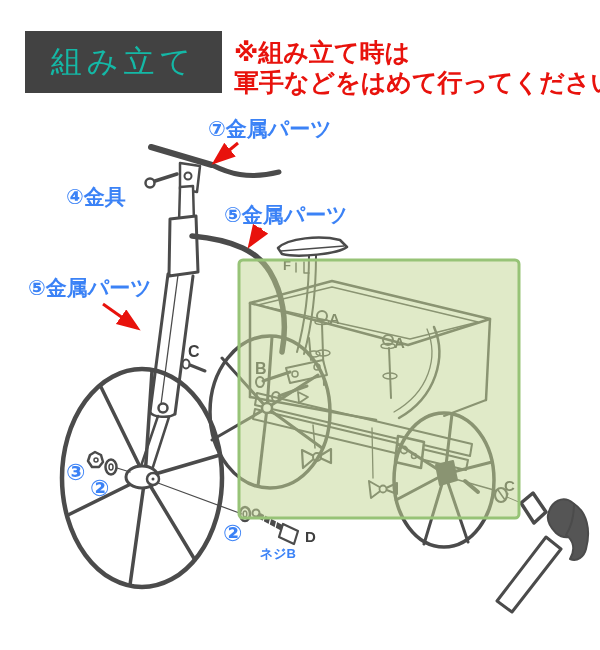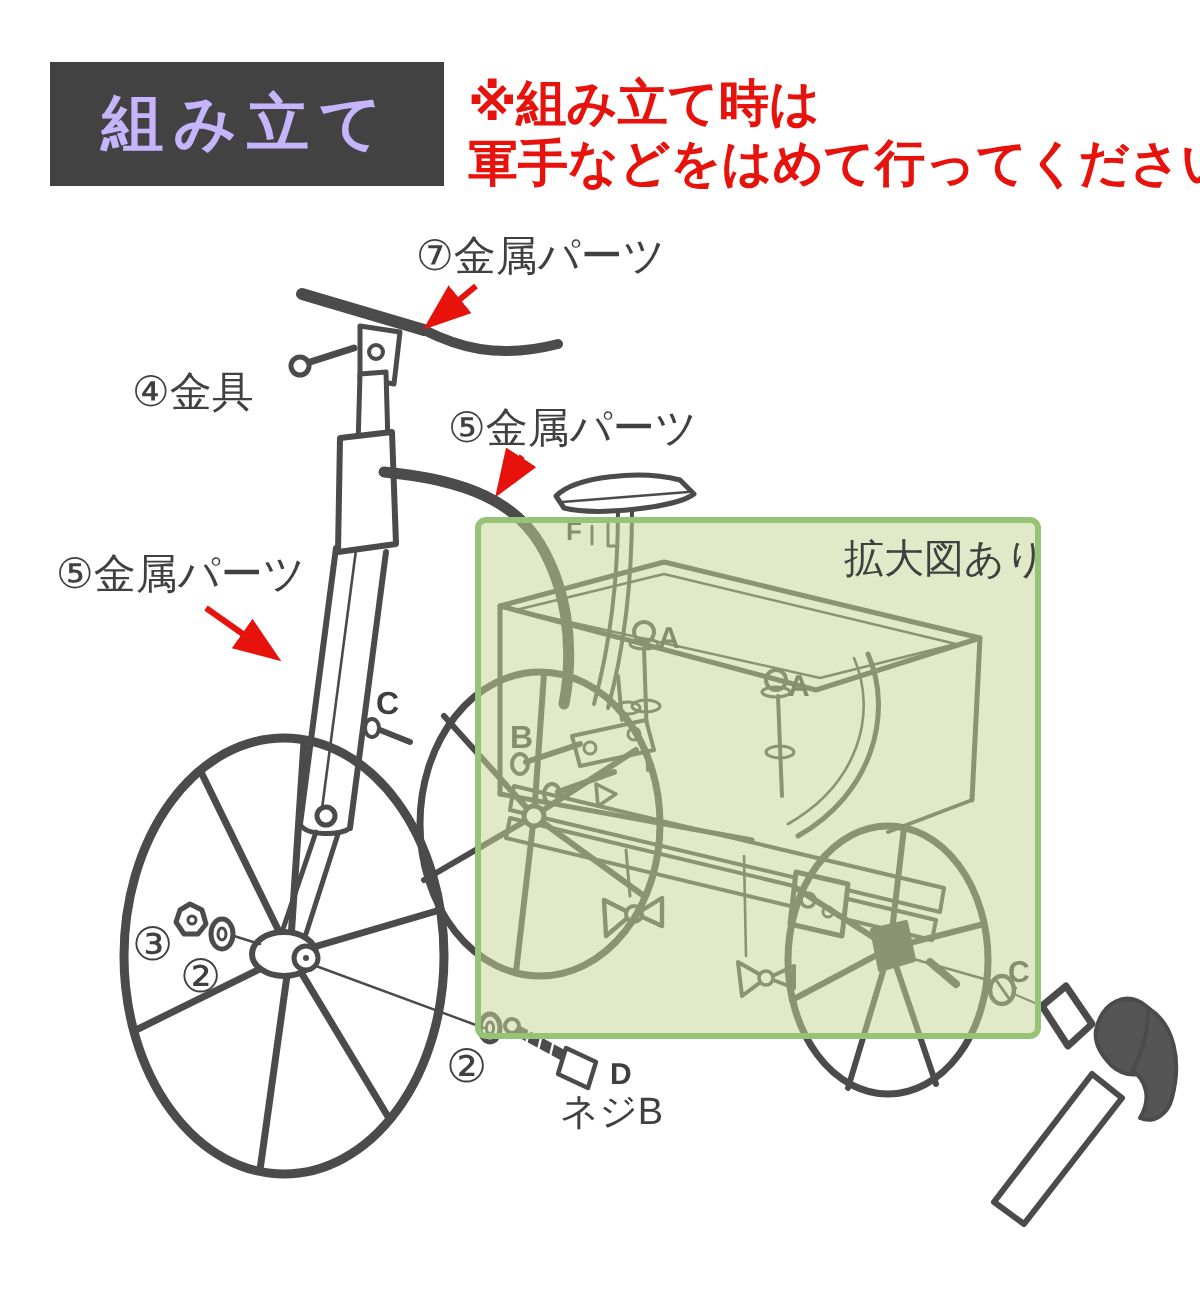--- a/index.html
+++ b/index.html
@@ -11,8 +11,8 @@
   .label{position:absolute;color:#404040;font-weight:normal;white-space:nowrap;line-height:1;}
   .title-box{
     position:absolute;left:25px;top:31px;width:197px;height:62px;
-    background:#424242;color:#c4b5fd;display:flex;align-items:center;justify-content:center;
-    font-size:31px;font-weight:bold;letter-spacing:5px;
+    background:#424242;color:#14b8a6;display:flex;align-items:center;justify-content:center;
+    font-size:31px;font-weight:normal;letter-spacing:5px;
   }
   .warning{
     position:absolute;left:234px;top:37px;color:#e8120c;

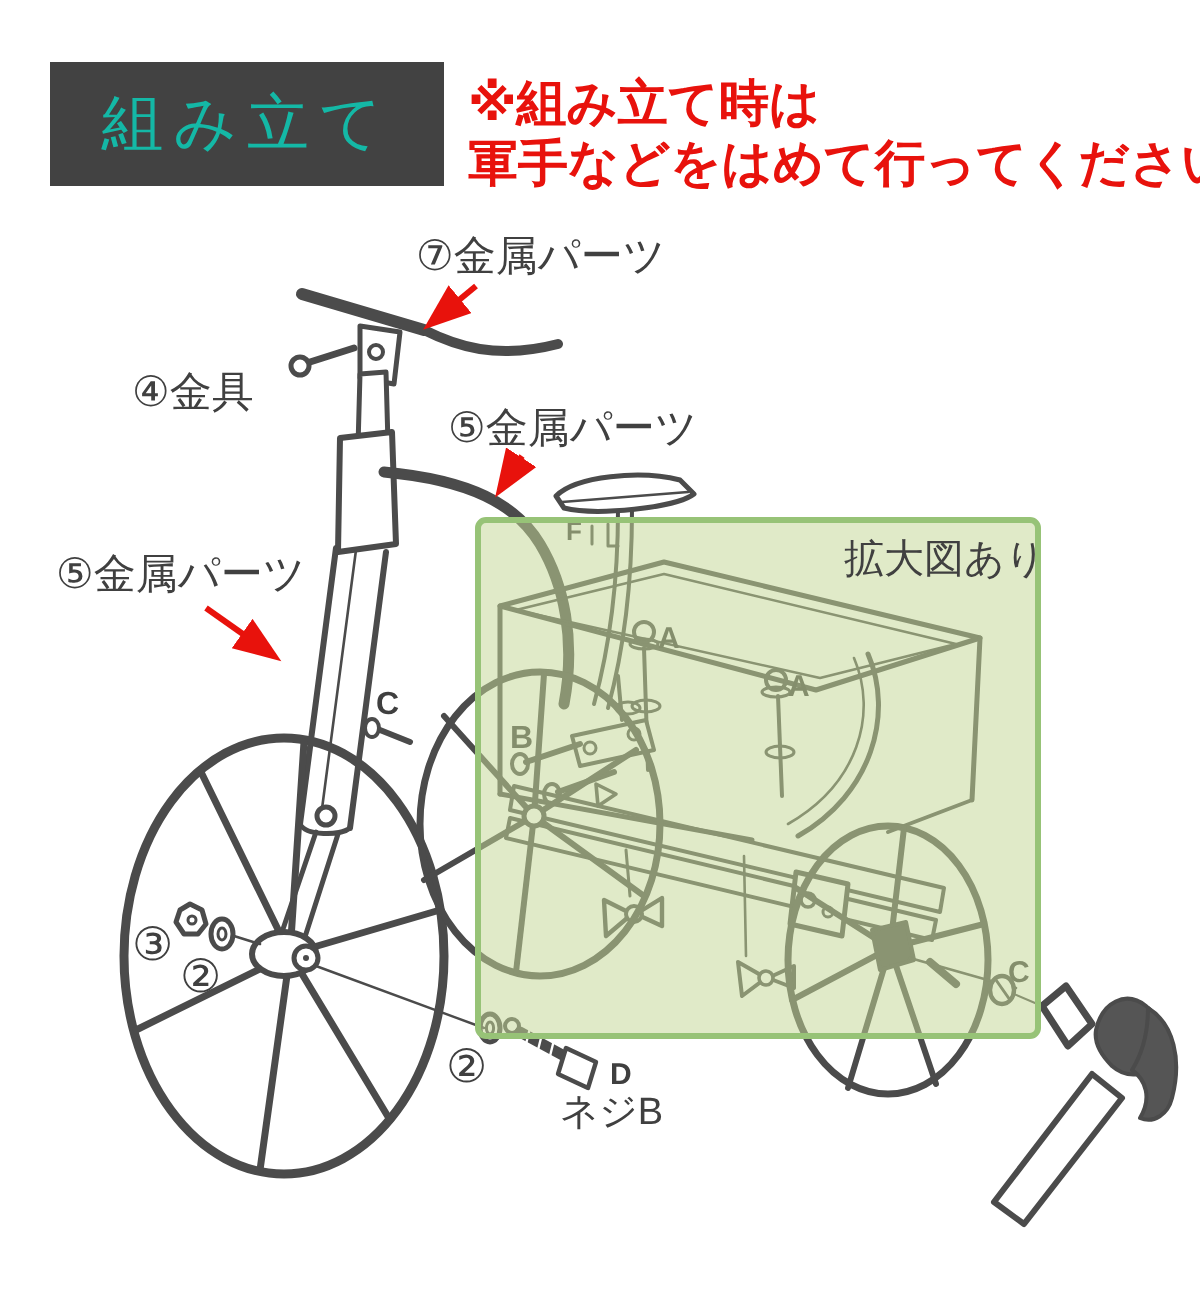--- a/index.html
+++ b/index.html
@@ -8,7 +8,7 @@
     font-family:"Liberation Sans","DejaVu Sans",sans-serif;
   }
   .stage svg{position:absolute;left:0;top:0;}
-  .label{position:absolute;color:#404040;font-weight:normal;white-space:nowrap;line-height:1;}
+  .label{position:absolute;color:#3b82f6;font-weight:bold;white-space:nowrap;line-height:1;}
   .title-box{
     position:absolute;left:25px;top:31px;width:197px;height:62px;
     background:#424242;color:#14b8a6;display:flex;align-items:center;justify-content:center;

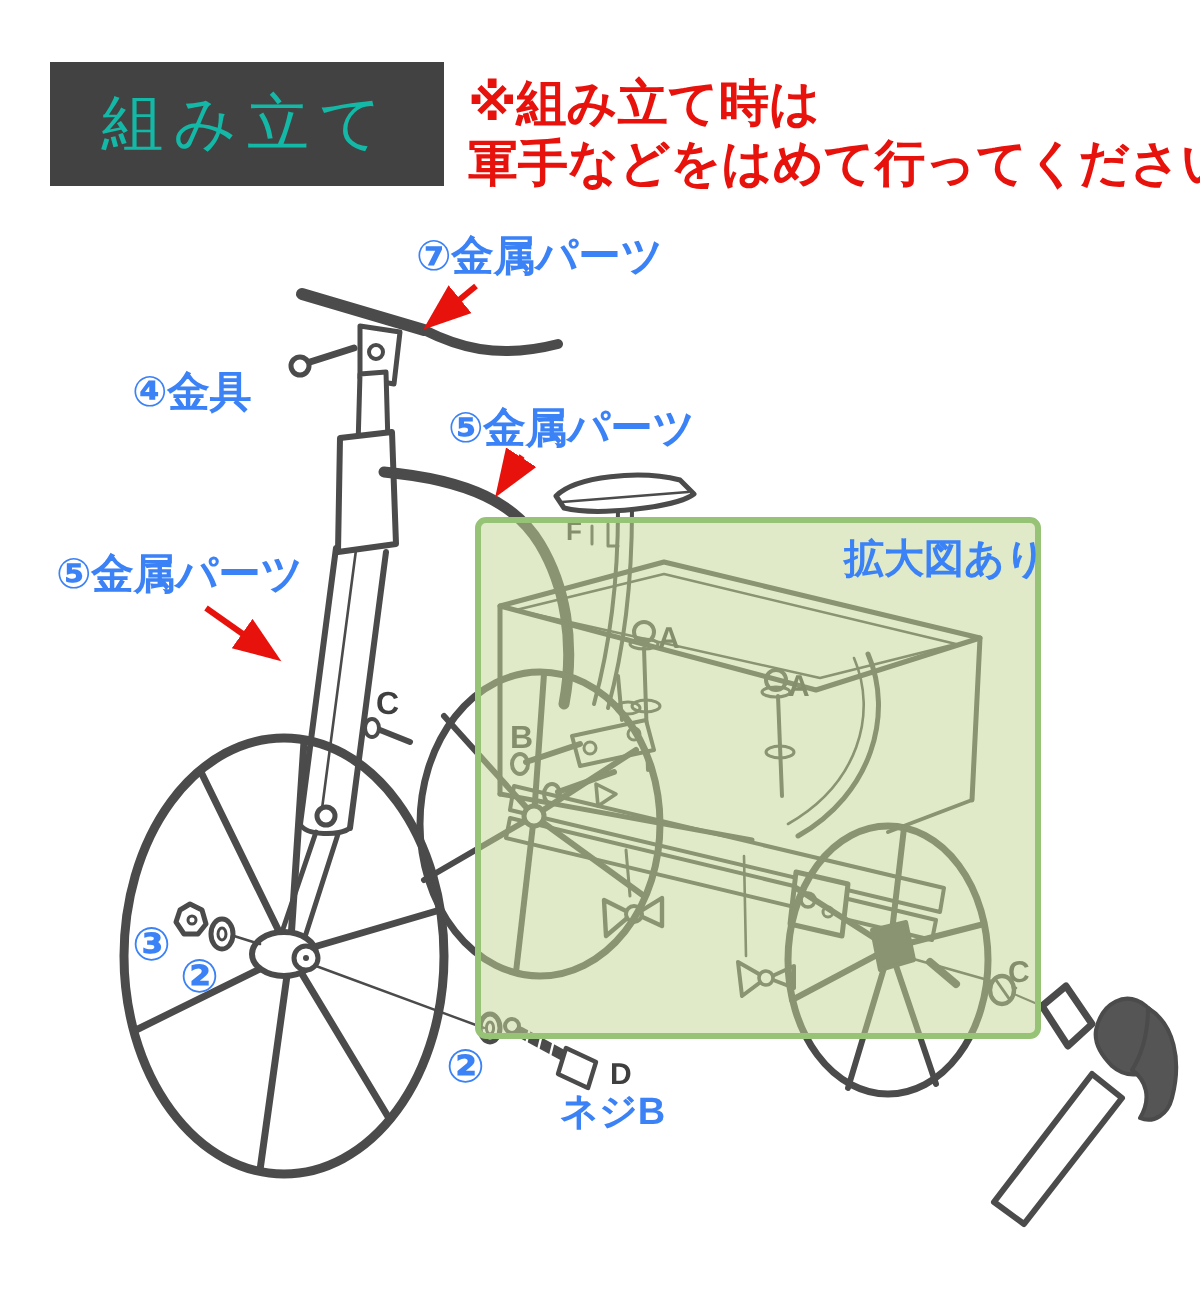--- a/index.html
+++ b/index.html
@@ -239,7 +239,6 @@
   <div class="label lbl-part4">④金具</div>
   <div class="label lbl-part5">⑤金属パーツ</div>
   <div class="label lbl-part6">⑤金属パーツ</div>
-  <div class="label lbl-zoomnote">拡大図あり</div>
   <div class="label lbl-num3">③</div>
   <div class="label lbl-num2a">②</div>
   <div class="label lbl-num2b">②</div>

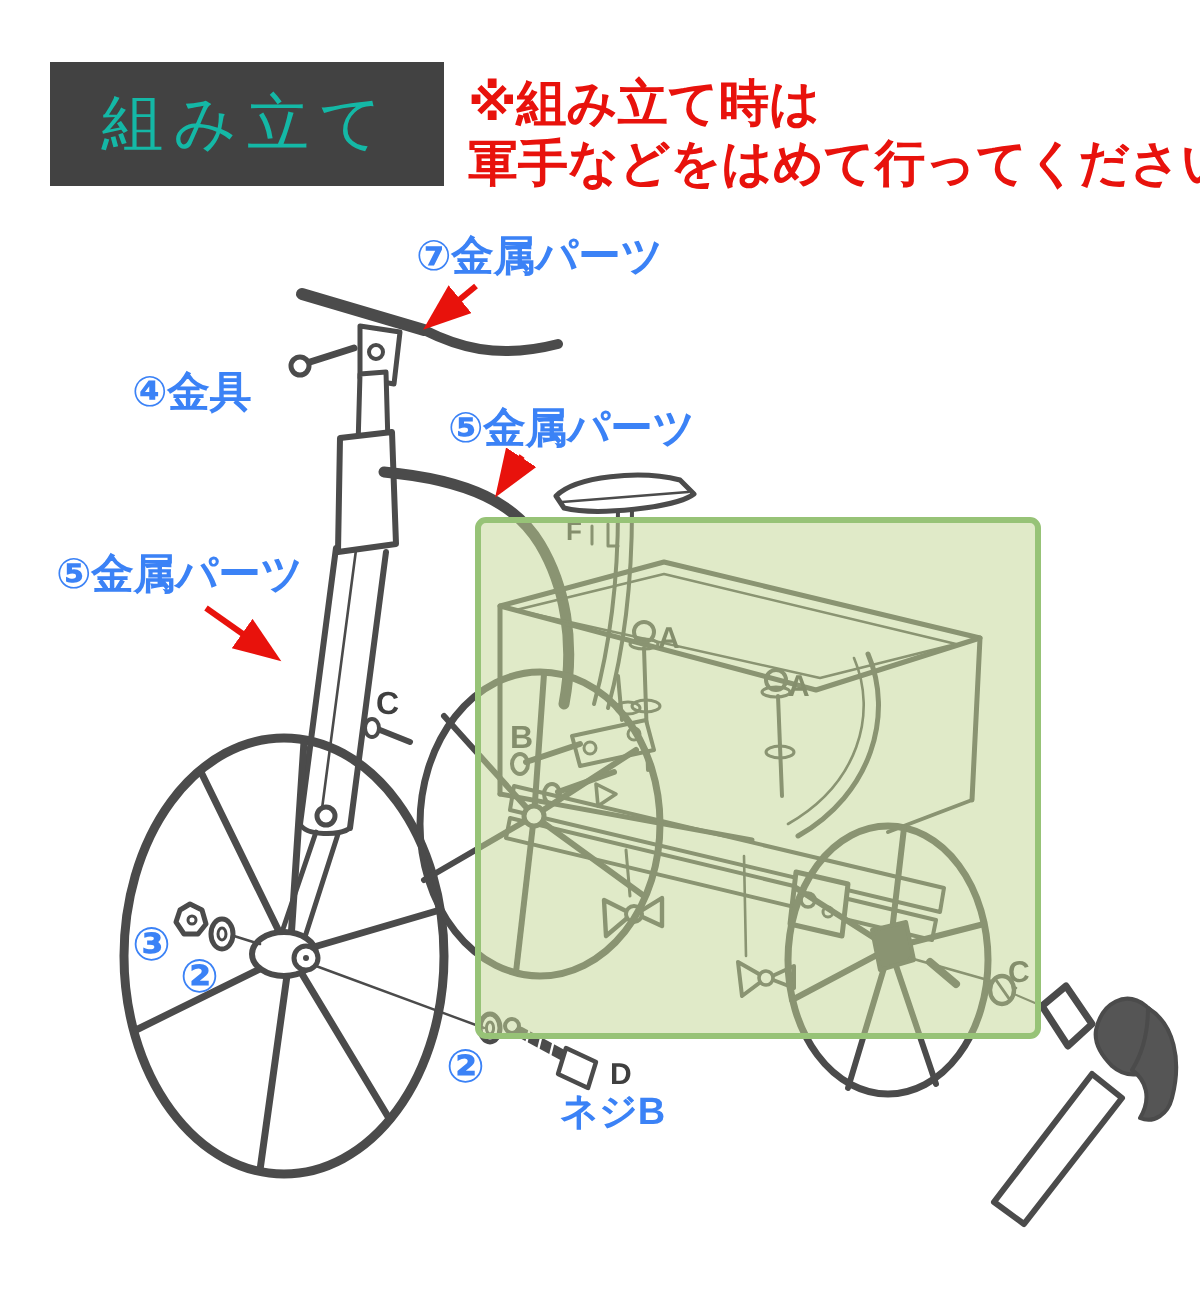--- a/index.html
+++ b/index.html
@@ -26,7 +26,7 @@
   .lbl-num3{left:66px;top:461px;font-size:23px;}
   .lbl-num2a{left:90px;top:477px;font-size:23px;}
   .lbl-num2b{left:223px;top:522px;font-size:23px;}
-  .lbl-screwb{left:280px;top:547px;font-size:19px;}
+  .lbl-screwb{left:260px;top:547px;font-size:13px;}
   .lbl-part8{left:23px;top:592px;font-size:21px;}
 </style>
 </head>

